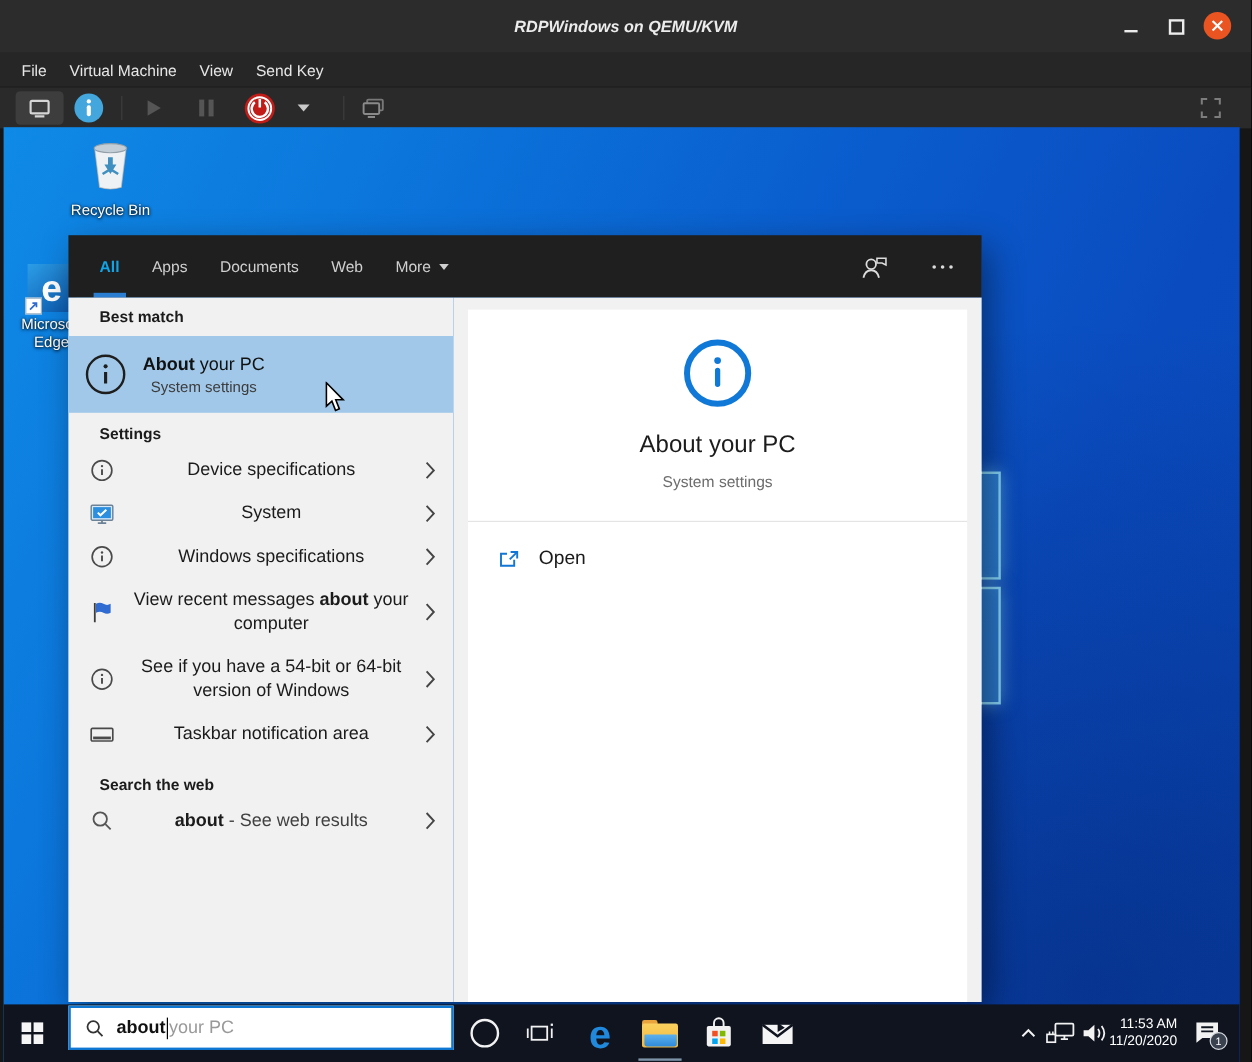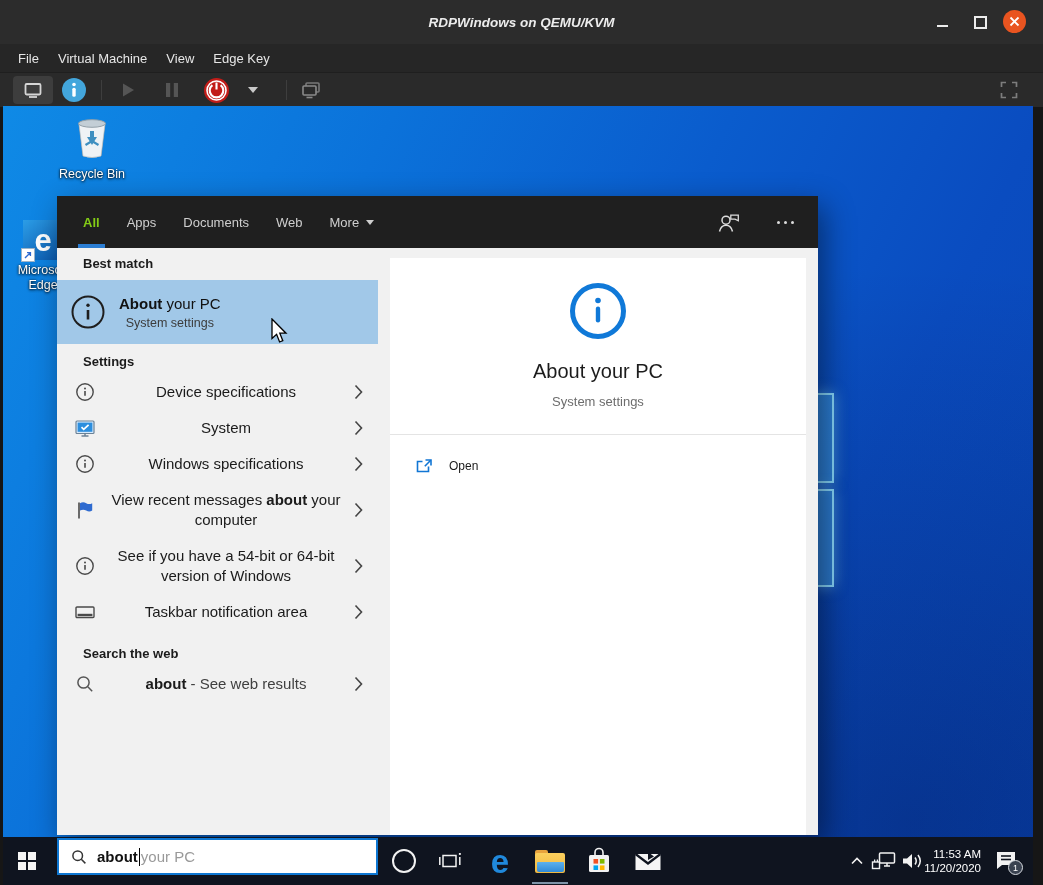--- a/index.html
+++ b/index.html
@@ -125,7 +125,7 @@
     <span class="menuitem">File</span>
     <span class="menuitem">Virtual Machine</span>
     <span class="menuitem">View</span>
-    <span class="menuitem">Edge Key</span>
+    <span class="menuitem">Send Key</span>
   </div>
 
   <div class="toolbar">

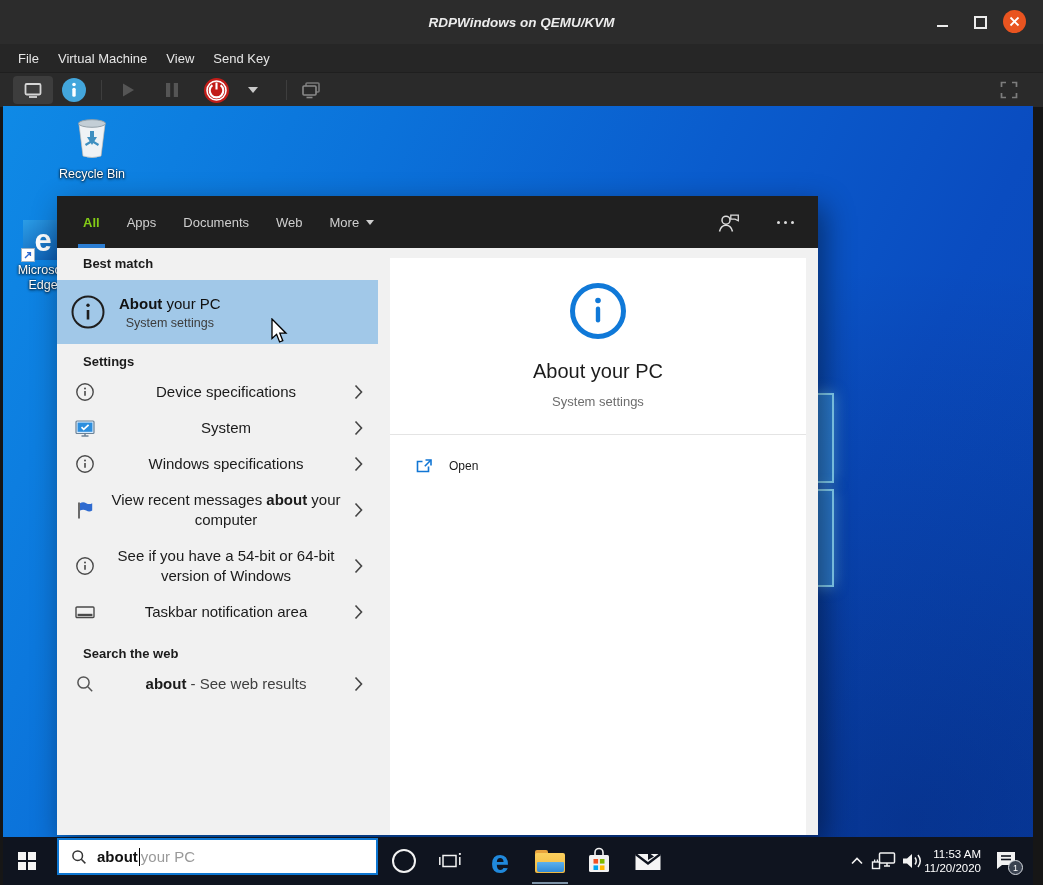--- a/index.html
+++ b/index.html
@@ -45,7 +45,7 @@
   .phead{position:absolute;left:0;top:0;right:0;height:52px;background:#1f1f1f;display:flex;align-items:center;
          padding:0 24px 0 26px;gap:27px;box-sizing:border-box;}
   .tab{position:relative;height:52px;display:flex;align-items:center;color:#cfcfcf;font-size:13px;}
-  .tab.active{color:#84cc16;font-weight:bold;}
+  .tab.active{color:#0ea5e9;font-weight:bold;}
   .tab.active::after{content:"";position:absolute;left:-5px;right:-5px;bottom:0;height:4px;background:#2b7dd2;}
   .tab .caret-sm{width:0;height:0;border-left:4.5px solid transparent;border-right:4.5px solid transparent;border-top:5px solid #cfcfcf;margin-left:7px;}
   .phead-right{margin-left:auto;display:flex;align-items:center;gap:36px;}

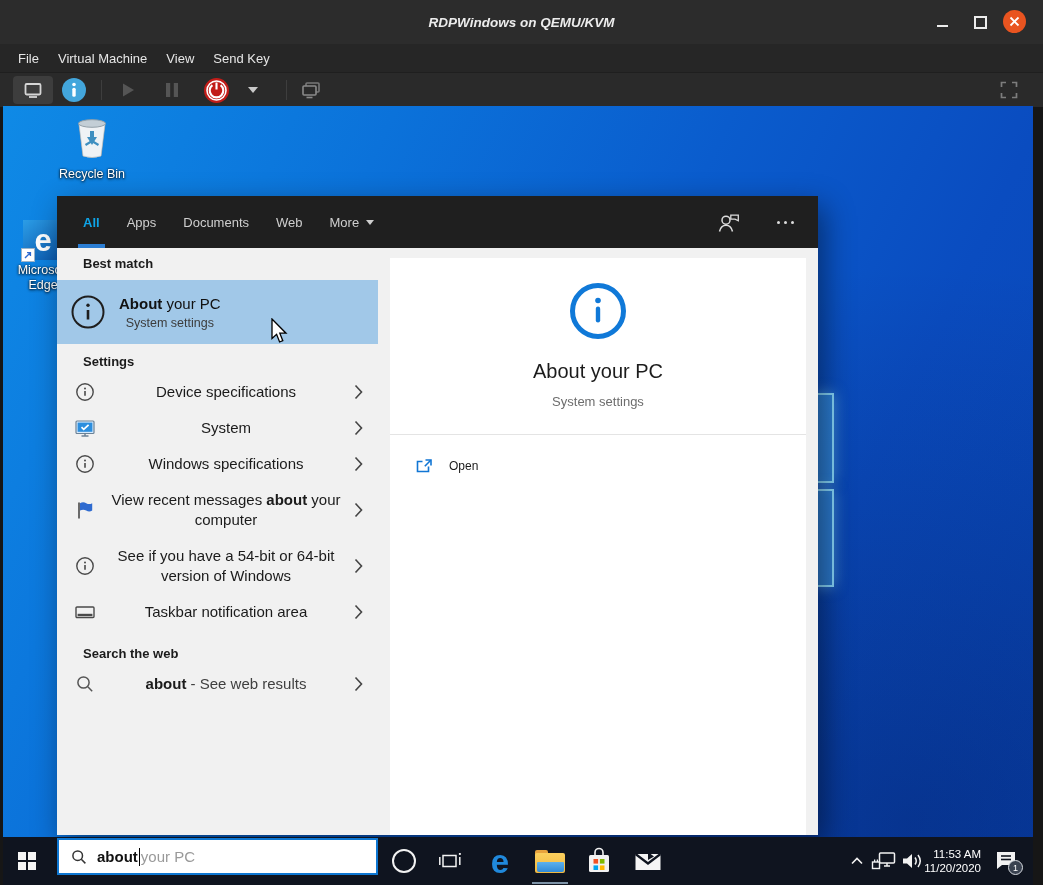--- a/index.html
+++ b/index.html
@@ -70,7 +70,7 @@
   .csub{position:absolute;top:136px;left:0;right:0;text-align:center;font-size:13px;color:#6d6d6d;}
   .cdiv{position:absolute;top:176px;left:0;right:0;height:1px;background:#e4e4e4;}
   .openrow{position:absolute;top:192px;left:0;right:0;height:32px;display:flex;align-items:center;padding-left:25px;gap:16px;
-           font-size:12px;color:#1b1b1b;}
+           font-size:16px;color:#1b1b1b;}
   
   .taskbar{position:absolute;left:0;bottom:0;width:100%;height:48px;background:#0f141f;}
   .tb-cell{position:absolute;top:0;height:48px;display:grid;place-items:center;}

